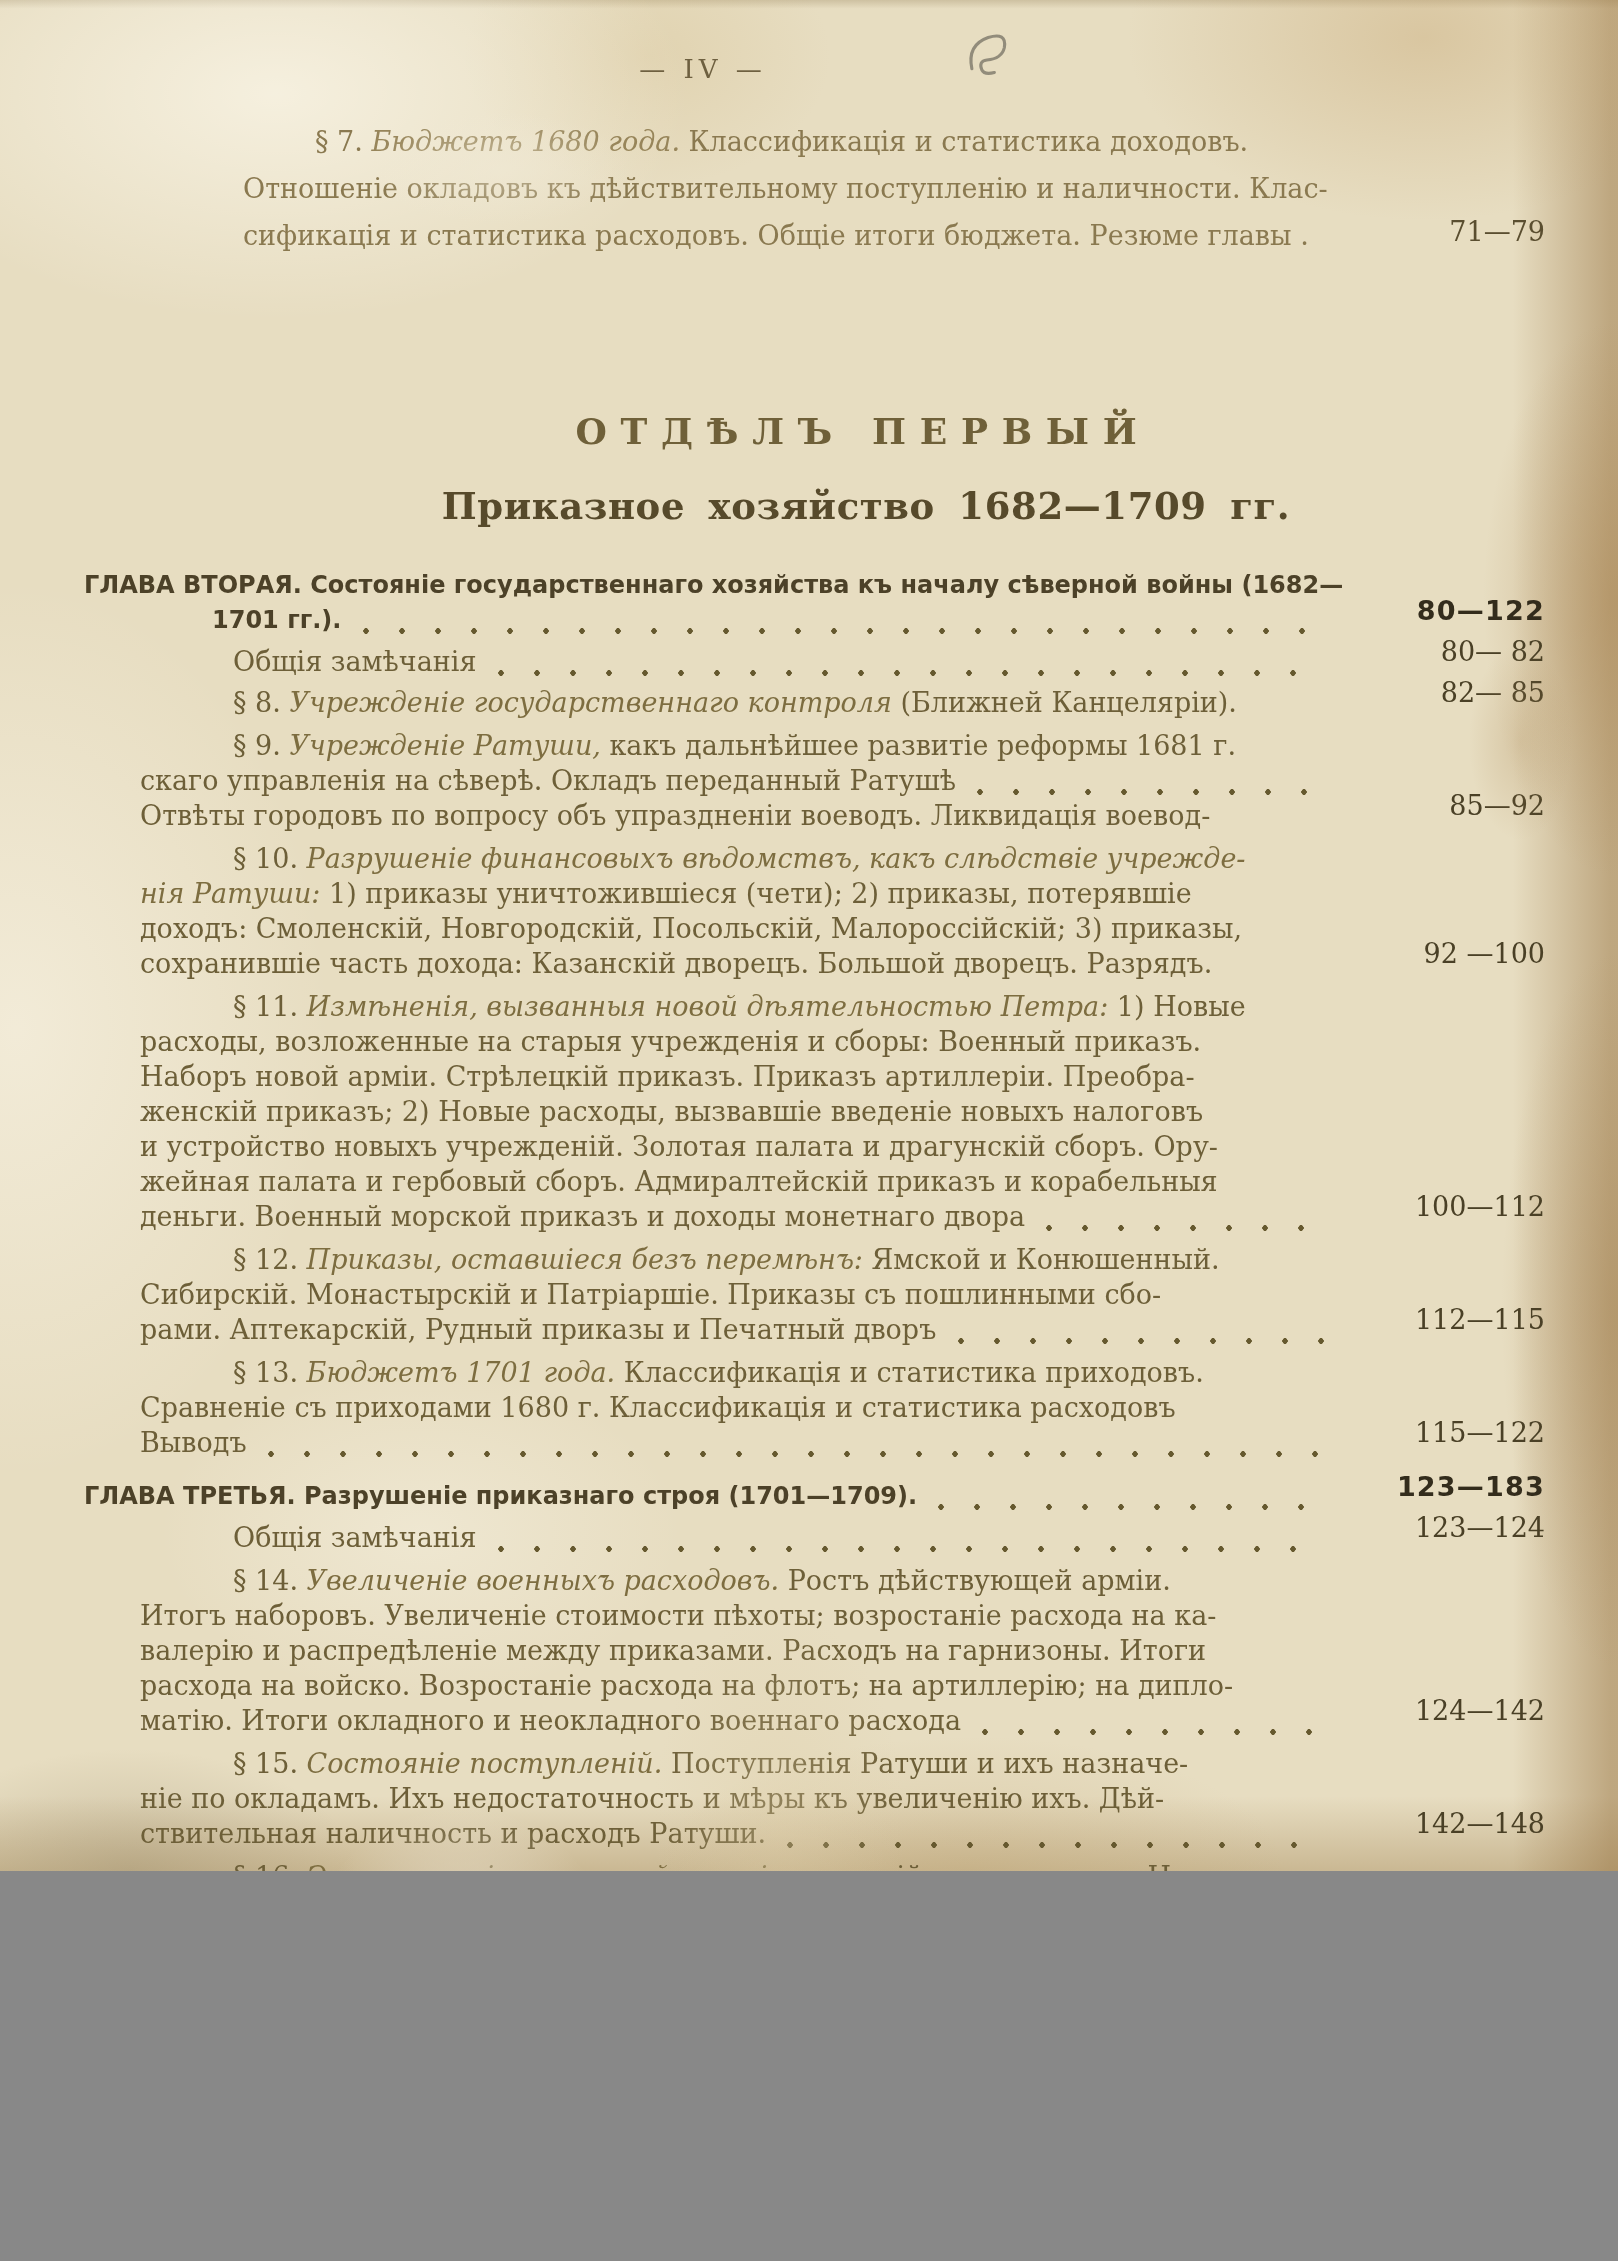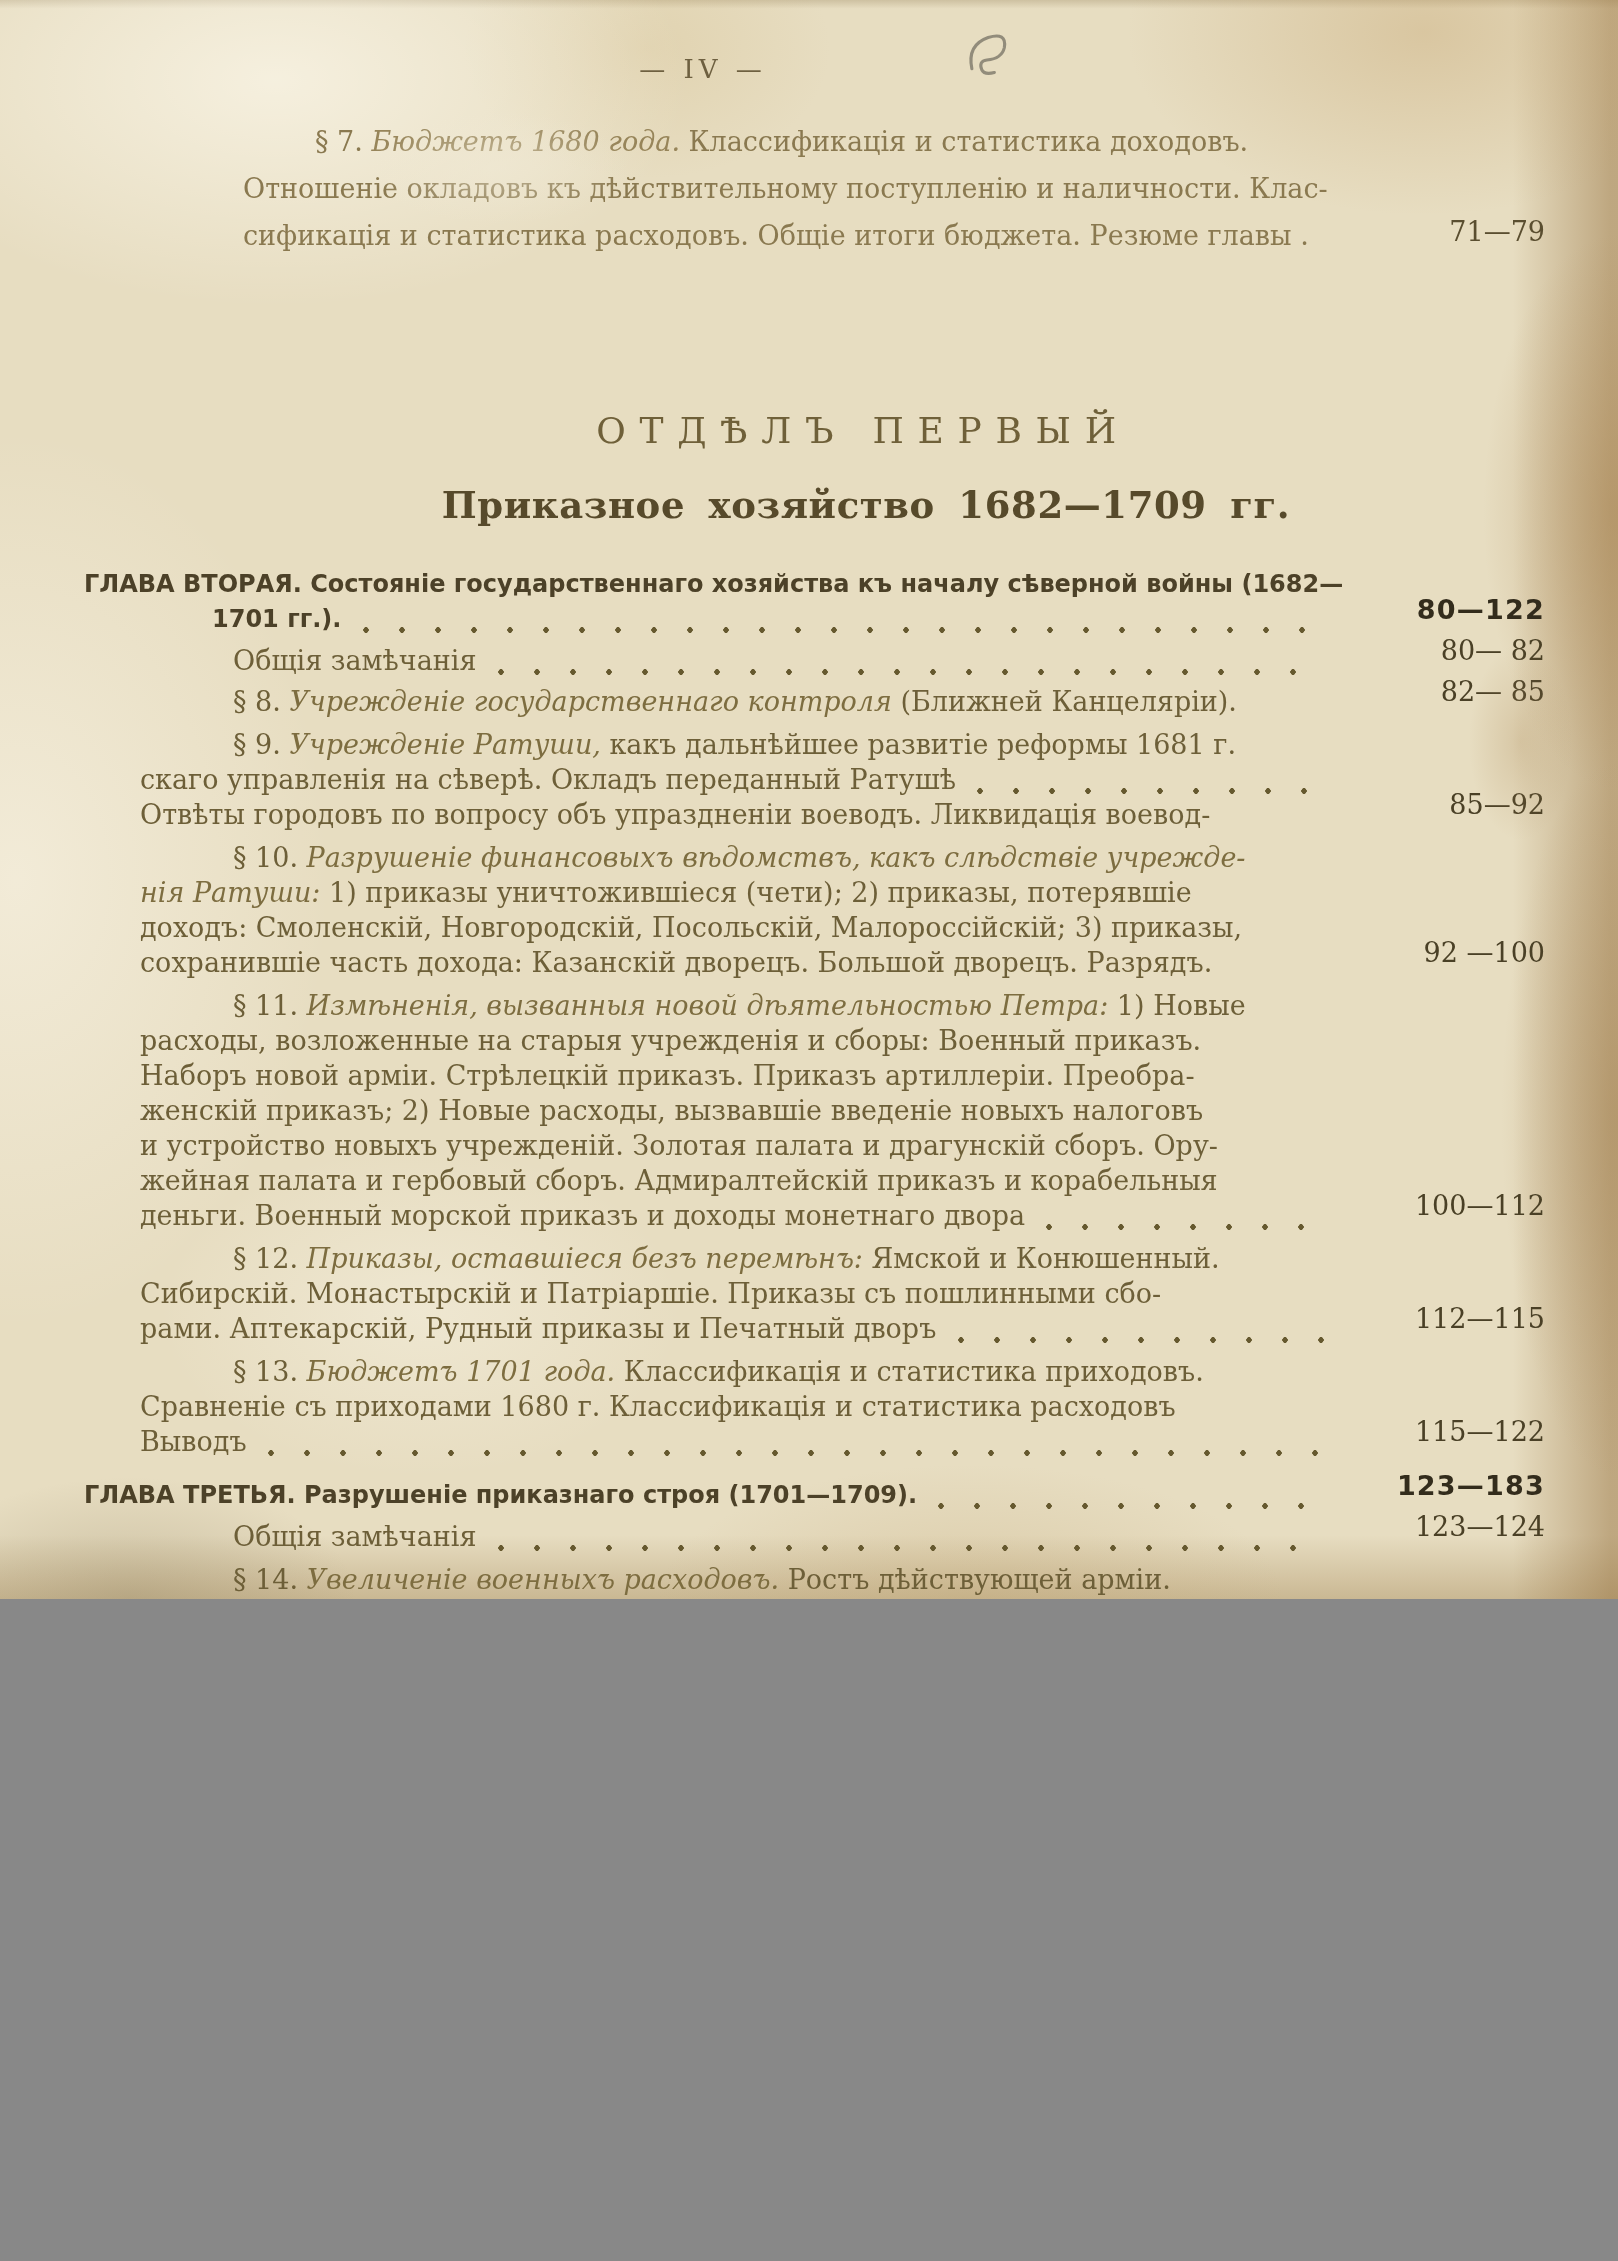--- a/index.html
+++ b/index.html
@@ -5,7 +5,7 @@
   html,body{margin:0;padding:0;background:#888;}
   .page{
     position:relative;
-    width:1618px;height:1599px;
+    width:1618px;height:1871px;
     overflow:hidden;
     background-color:#e7ddc1;
     background-image:

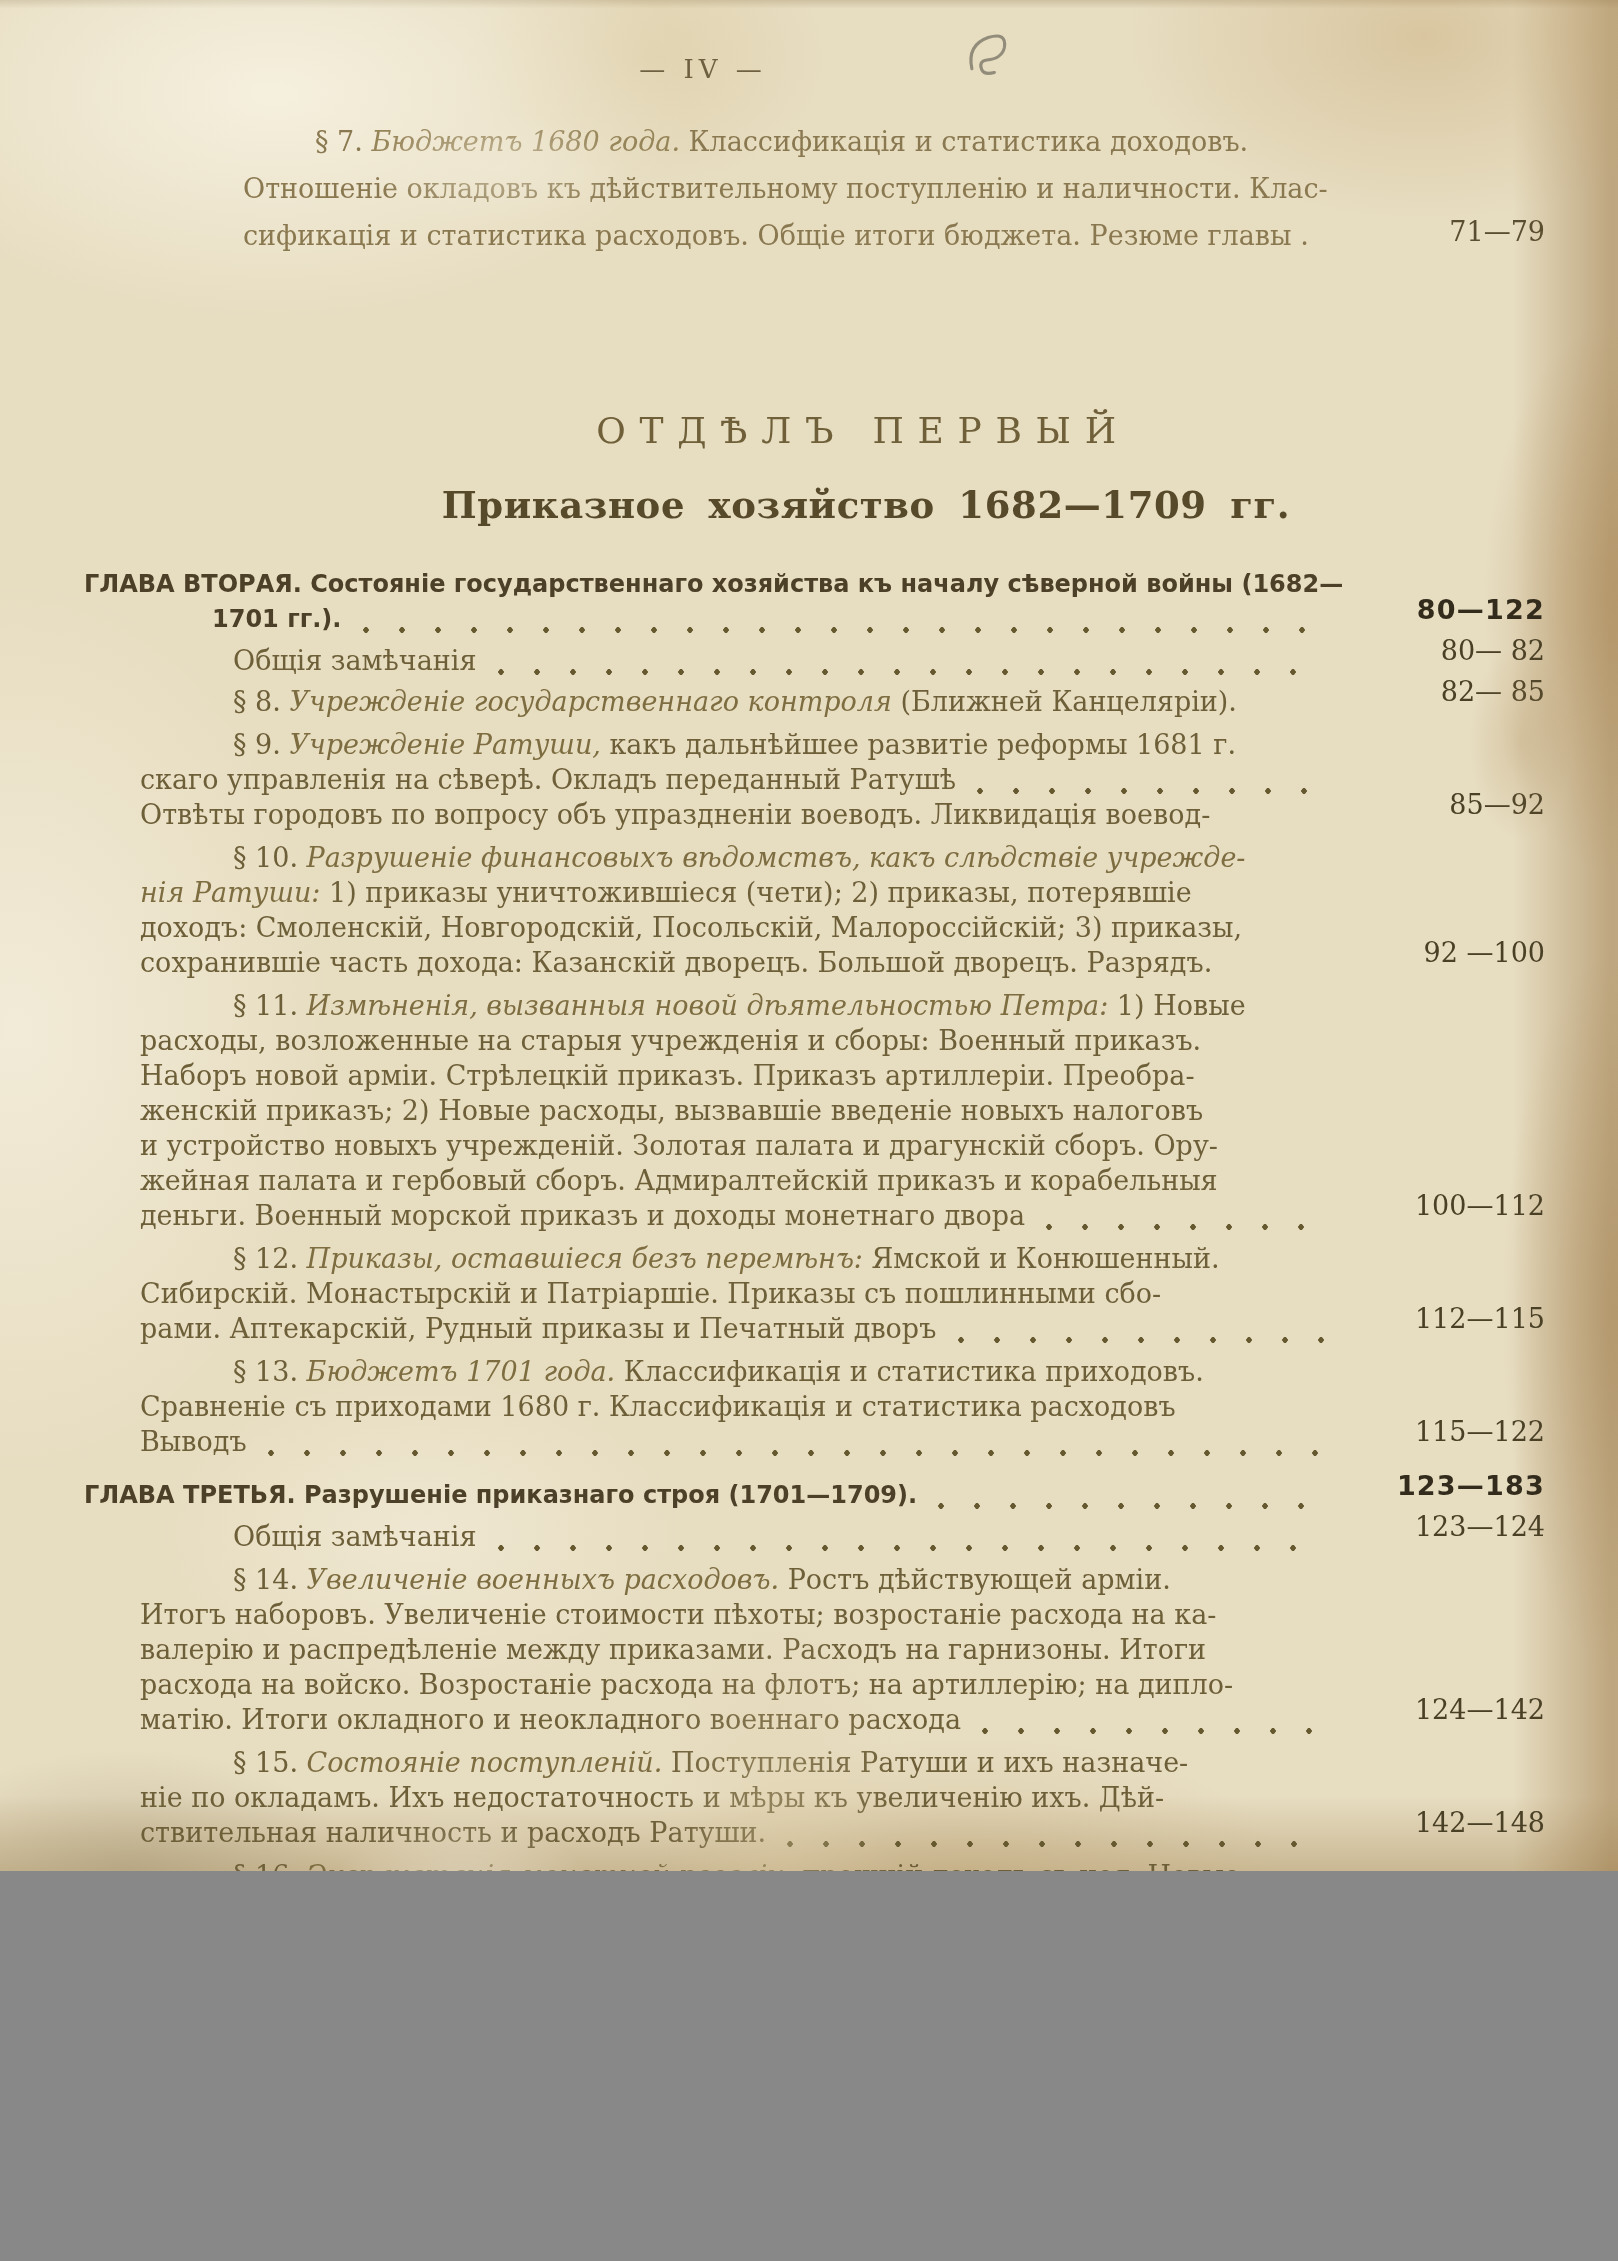--- a/index.html
+++ b/index.html
@@ -75,7 +75,7 @@
   
   .sec-title{
     margin-top:151px;text-align:center;transform:translateX(128px);
-    font-size:36px;letter-spacing:13.7px;color:#6f6039;font-weight:normal;
+    font-size:36px;letter-spacing:13.7px;color:#6f6039;font-weight:bold;
   }
   .sec-subtitle{
     margin-top:32px;text-align:center;transform:translateX(131px);

